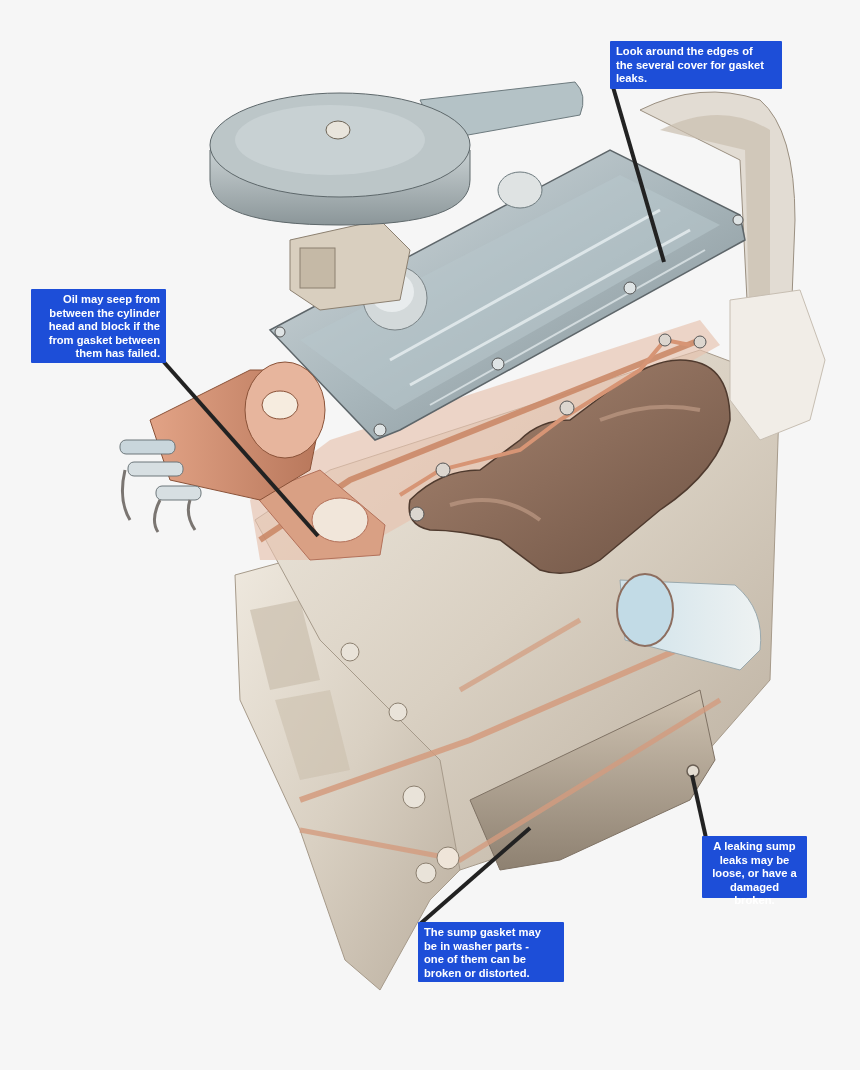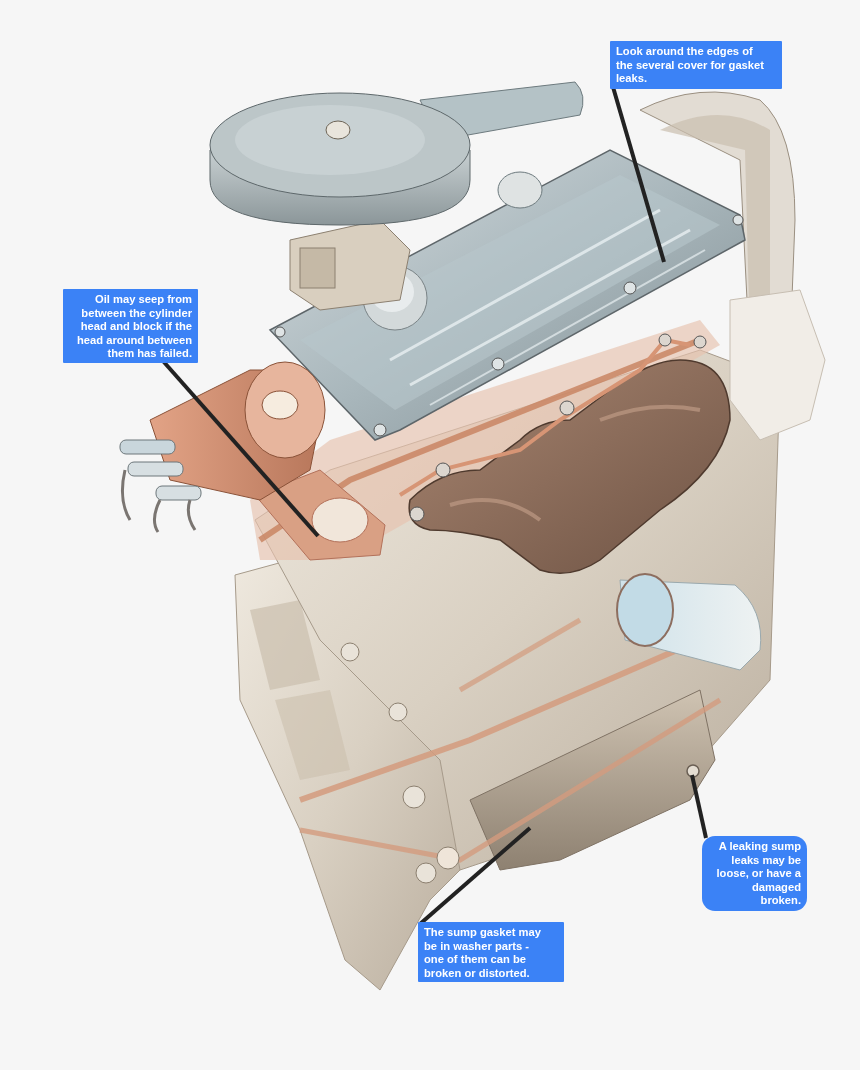--- a/index.html
+++ b/index.html
@@ -11,7 +11,7 @@
   #engine-svg { position: absolute; left: 0; top: 0; width: 860px; height: 1070px; }
   .callout {
     position: absolute;
-    background: #3b82f6;
+    background: #1d4ed8;
     color: #ffffff;
     font-family: "Liberation Sans", sans-serif;
     font-weight: bold;

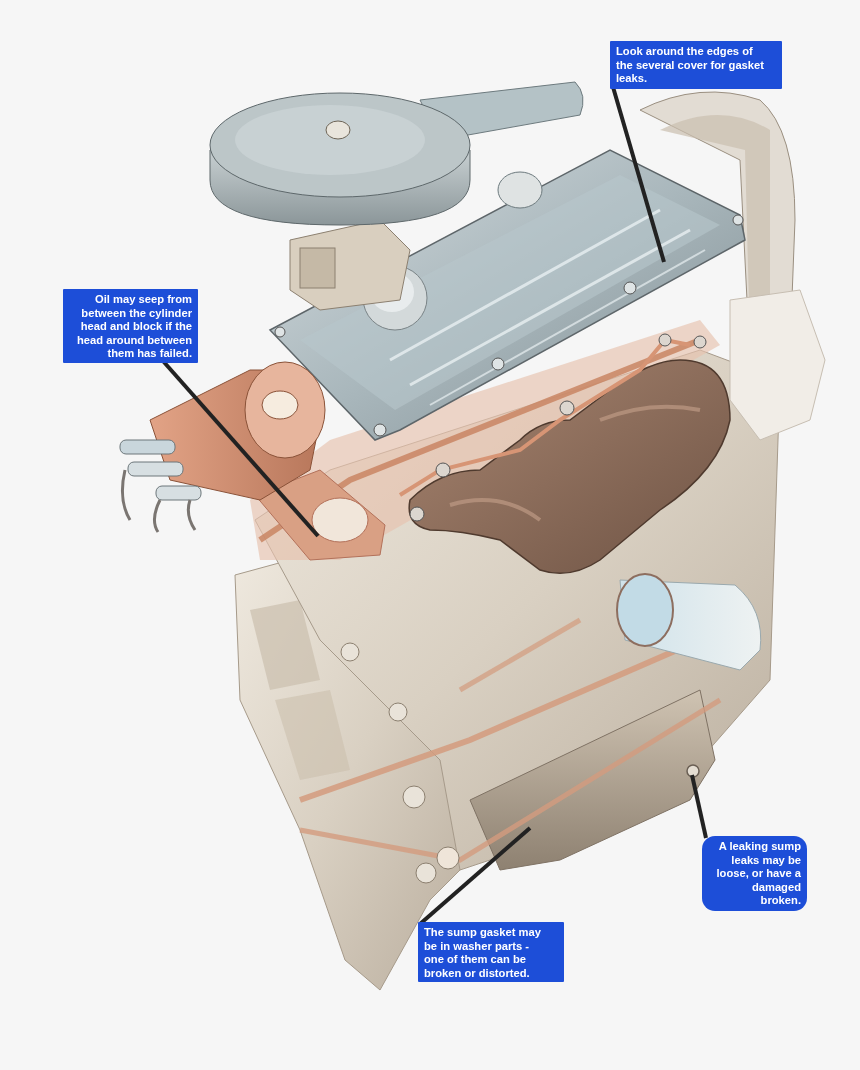--- a/index.html
+++ b/index.html
@@ -23,7 +23,7 @@
   }
   .callout span { display: block; }
   #callout-rocker { left: 610px; top: 41px; width: 172px; height: 48px; text-align: left; }
-  #callout-head { left: 31px; top: 289px; width: 135px; height: 74px; text-align: right; margin-left: 32px; }
+  #callout-head { left: 31px; top: 289px; width: 135px; height: 74px; text-align: right; }
   #callout-plug { left: 702px; top: 836px; width: 105px; height: 75px; text-align: right; border-radius: 13px; }
   #callout-sump { left: 418px; top: 922px; width: 146px; height: 60px; text-align: left; }
 </style>

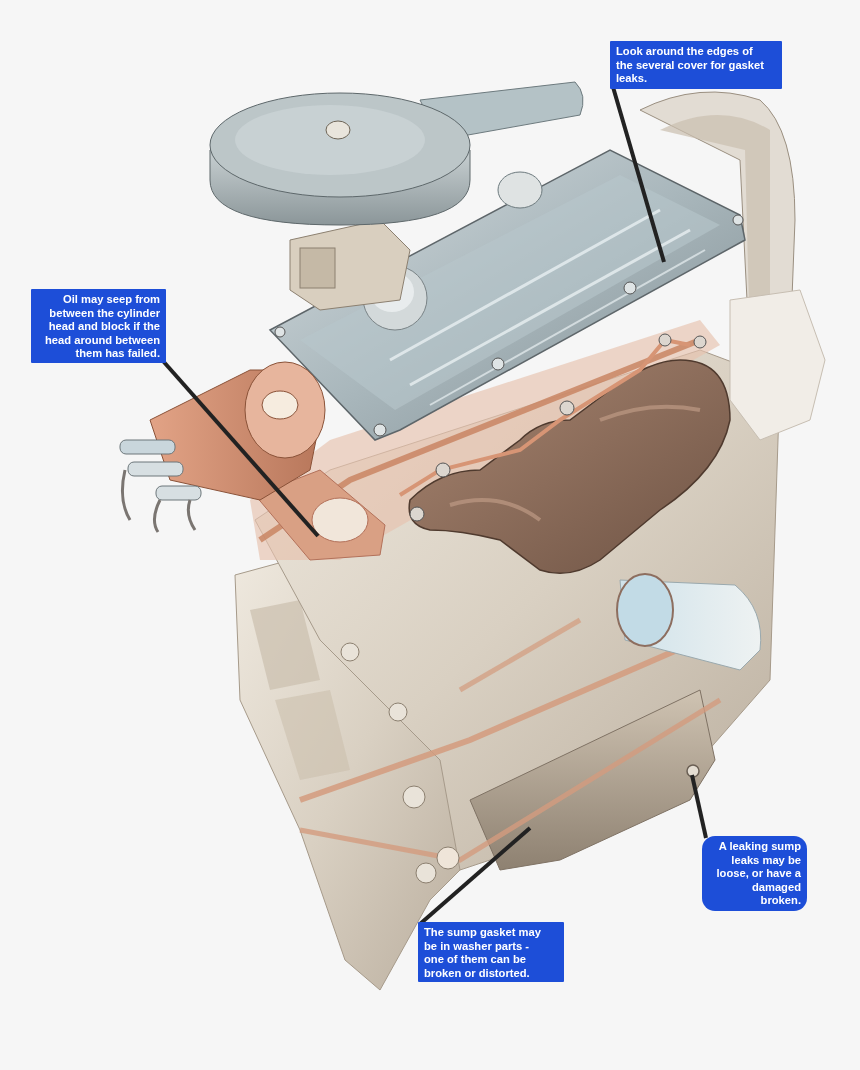--- a/index.html
+++ b/index.html
@@ -163,7 +163,7 @@
   <span>Oil may seep from</span>
   <span>between the cylinder</span>
   <span>head and block if the</span>
-  <span>head around between</span>
+  <span>from gasket between</span>
   <span>them has failed.</span>
 </div>
 

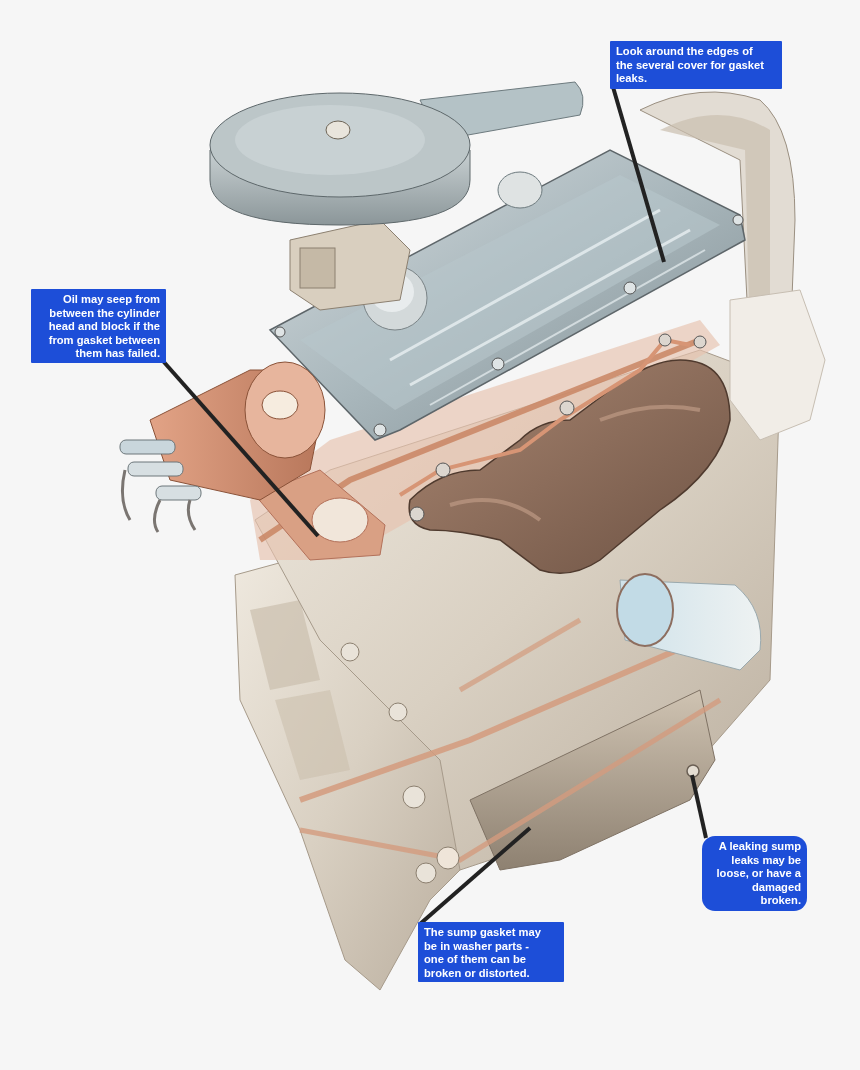--- a/index.html
+++ b/index.html
@@ -24,7 +24,7 @@
   .callout span { display: block; }
   #callout-rocker { left: 610px; top: 41px; width: 172px; height: 48px; text-align: left; }
   #callout-head { left: 31px; top: 289px; width: 135px; height: 74px; text-align: right; }
-  #callout-plug { left: 702px; top: 836px; width: 105px; height: 75px; text-align: right; border-radius: 13px; }
+  #callout-plug { left: 702px; top: 836px; width: 105px; height: 62px; text-align: center; }
   #callout-sump { left: 418px; top: 922px; width: 146px; height: 60px; text-align: left; }
 </style>
 </head>

